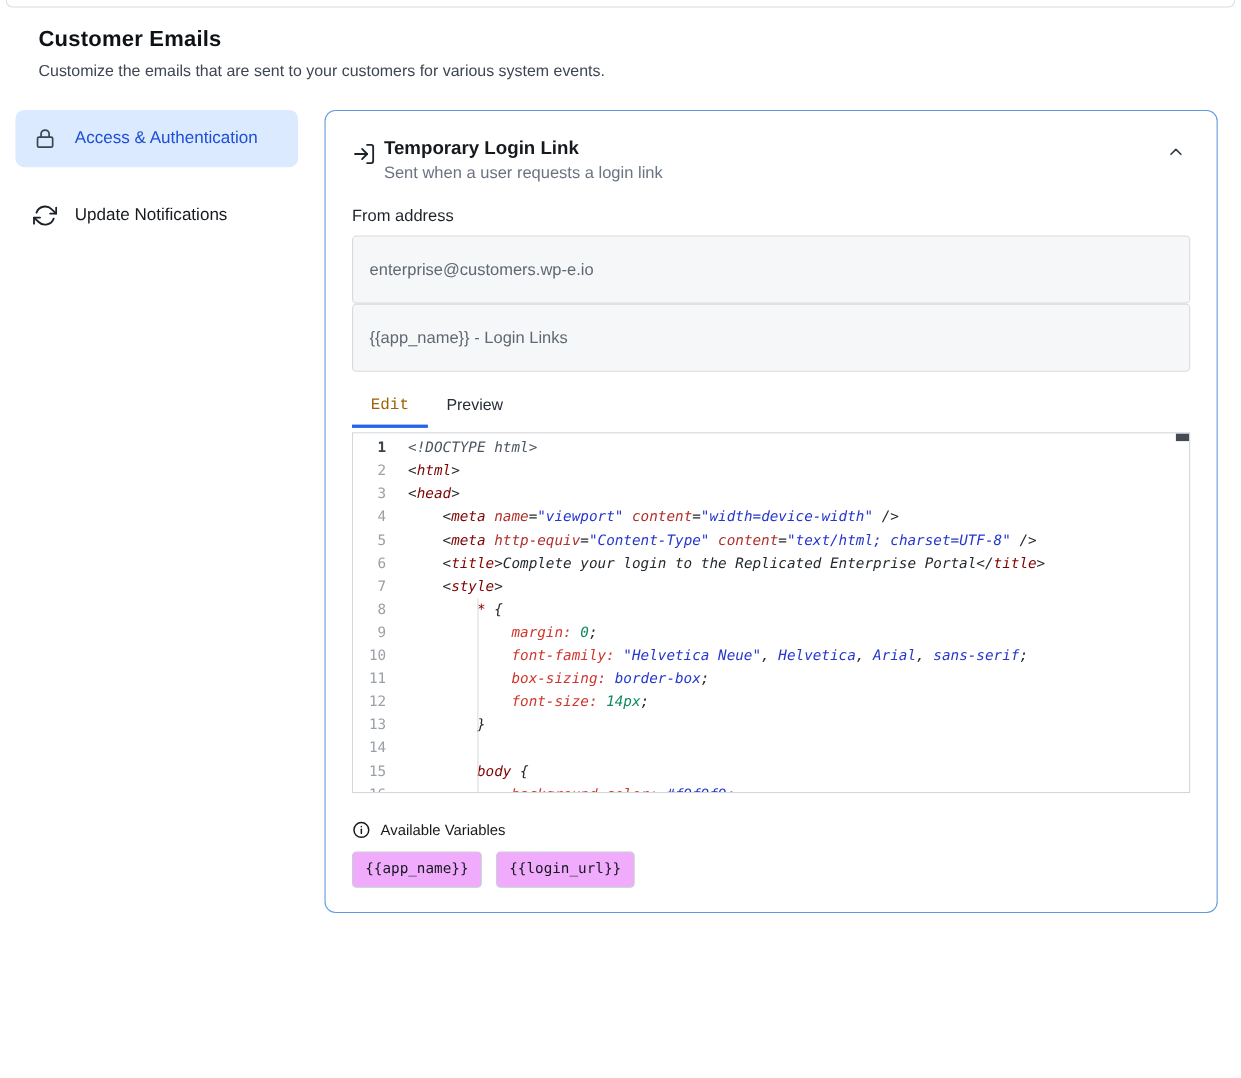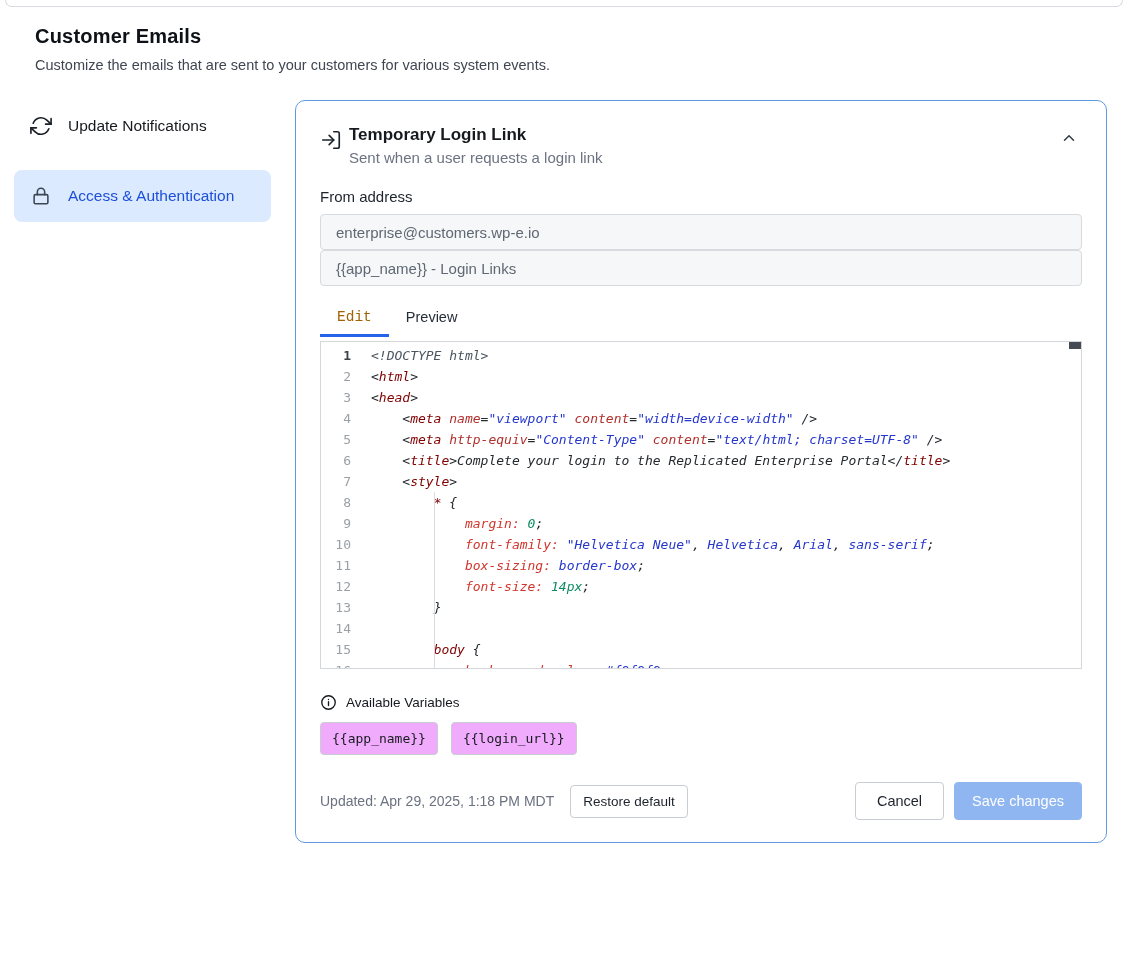--- a/index.html
+++ b/index.html
@@ -110,6 +110,15 @@
 <div class="layout">
 
   <nav class="sidebar">
+    <div class="side-item active">
+      <span class="side-icon">
+        <svg width="22" height="22" viewBox="0 0 24 24" fill="none" stroke="#3c4653" stroke-width="1.7" stroke-linecap="round" stroke-linejoin="round">
+            <rect x="4.5" y="10.5" width="15" height="10" rx="1.5"></rect>
+            <path d="M8 10.5V7.5a4 4 0 0 1 8 0v3"></path>
+          </svg>
+      </span>
+      <span>Access &amp; Authentication</span>
+    </div>
     <div class="side-item">
       <span class="side-icon">
         <svg width="22" height="22" viewBox="0 0 24 24" fill="none" stroke="#1b2026" stroke-width="1.8" stroke-linecap="round" stroke-linejoin="round">
@@ -119,15 +128,6 @@
           </svg>
       </span>
       <span>Update Notifications</span>
-    </div>
-    <div class="side-item active">
-      <span class="side-icon">
-        <svg width="22" height="22" viewBox="0 0 24 24" fill="none" stroke="#3c4653" stroke-width="1.7" stroke-linecap="round" stroke-linejoin="round">
-            <rect x="4.5" y="10.5" width="15" height="10" rx="1.5"></rect>
-            <path d="M8 10.5V7.5a4 4 0 0 1 8 0v3"></path>
-          </svg>
-      </span>
-      <span>Access &amp; Authentication</span>
     </div>
   </nav>
 

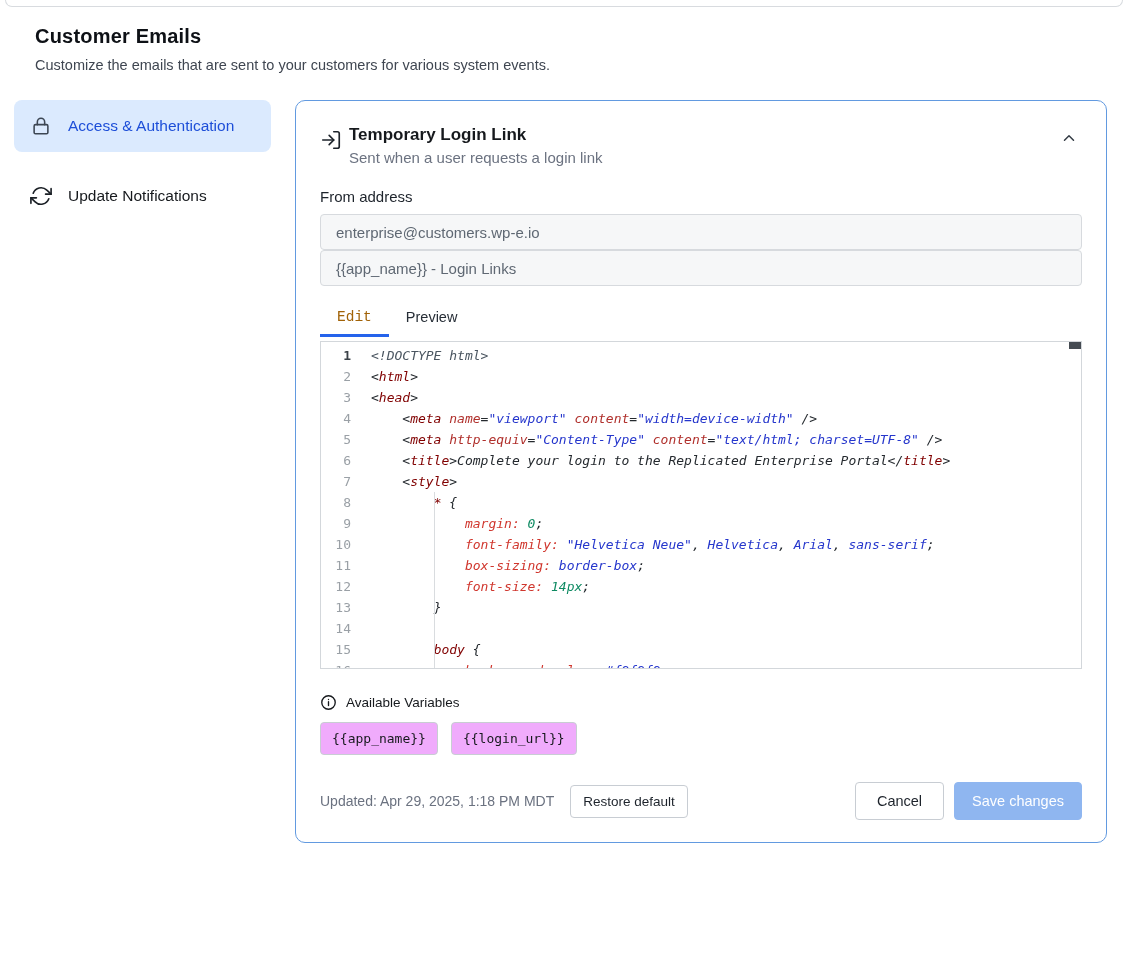--- a/index.html
+++ b/index.html
@@ -45,7 +45,7 @@
 
   .field-label { display: block; margin: 22px 0 9px; font-size: 15px; font-weight: 500; color: #1d232b; }
   .text-input {
-    width: 100%; height: 36px; padding: 0 15px;
+    width: 100%; height: 62px; padding: 0 15px;
     background: #f6f7f8; border: 1px solid #d7dade; border-radius: 4px;
     font-family: "Liberation Sans", sans-serif; font-size: 15px; color: #5f6873;
   }

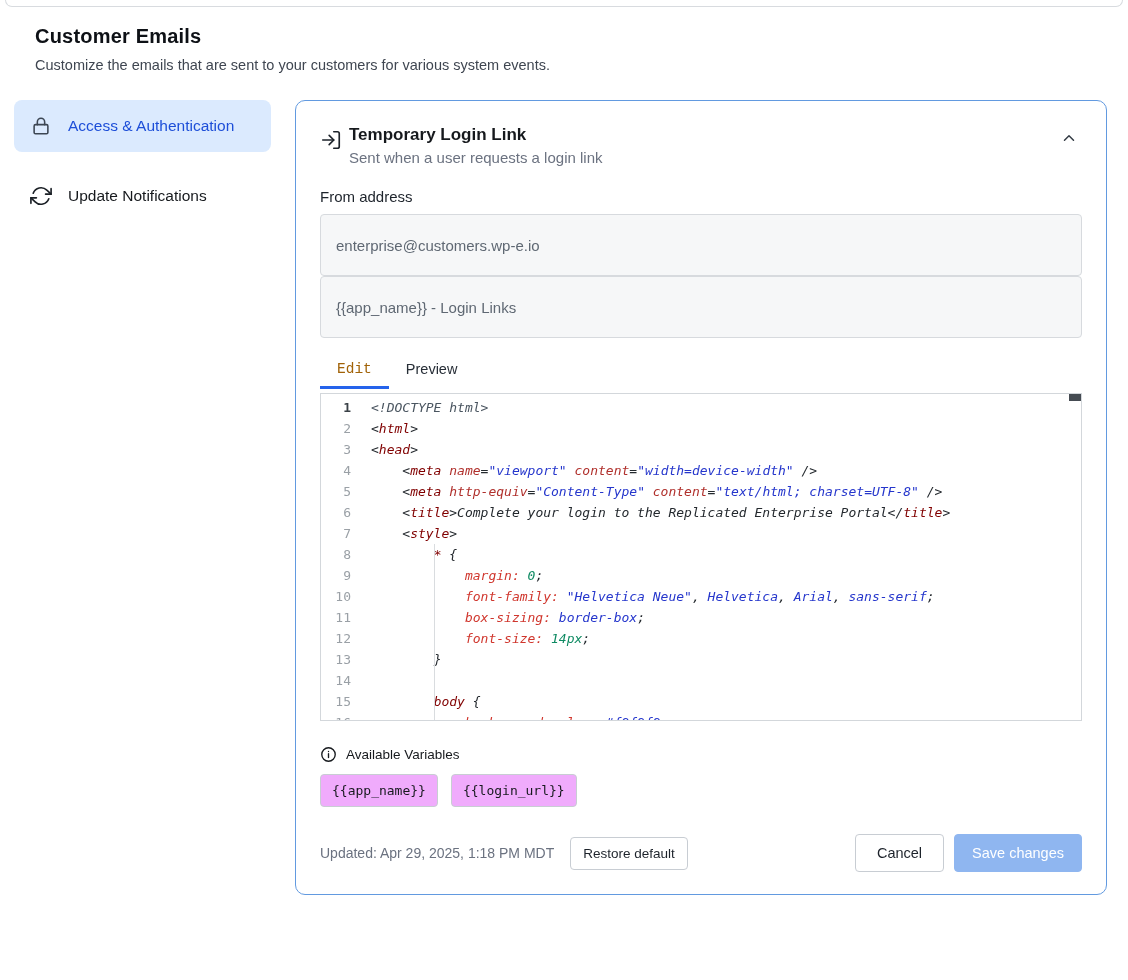--- a/index.html
+++ b/index.html
@@ -204,12 +204,6 @@
         <button class="chip">{{login_url}}</button>
       </div>
 
-    <div class="footer">
-      <span class="updated">Updated: Apr 29, 2025, 1:18 PM MDT</span>
-      <button class="btn btn-restore">Restore default</button>
-      <button class="btn btn-cancel">Cancel</button>
-      <button class="btn btn-save">Save changes</button>
-    </div>
 
   </section>
 </div>

